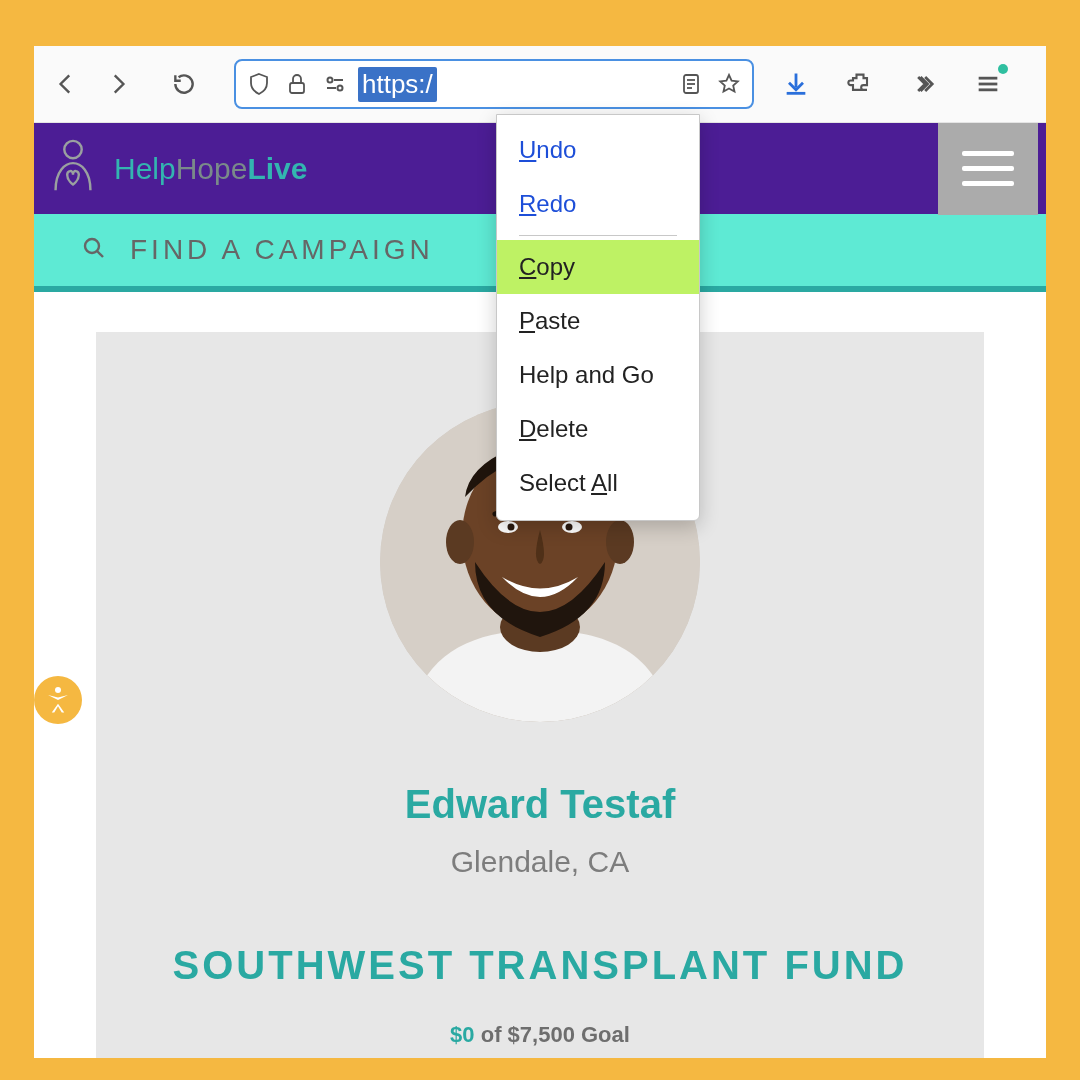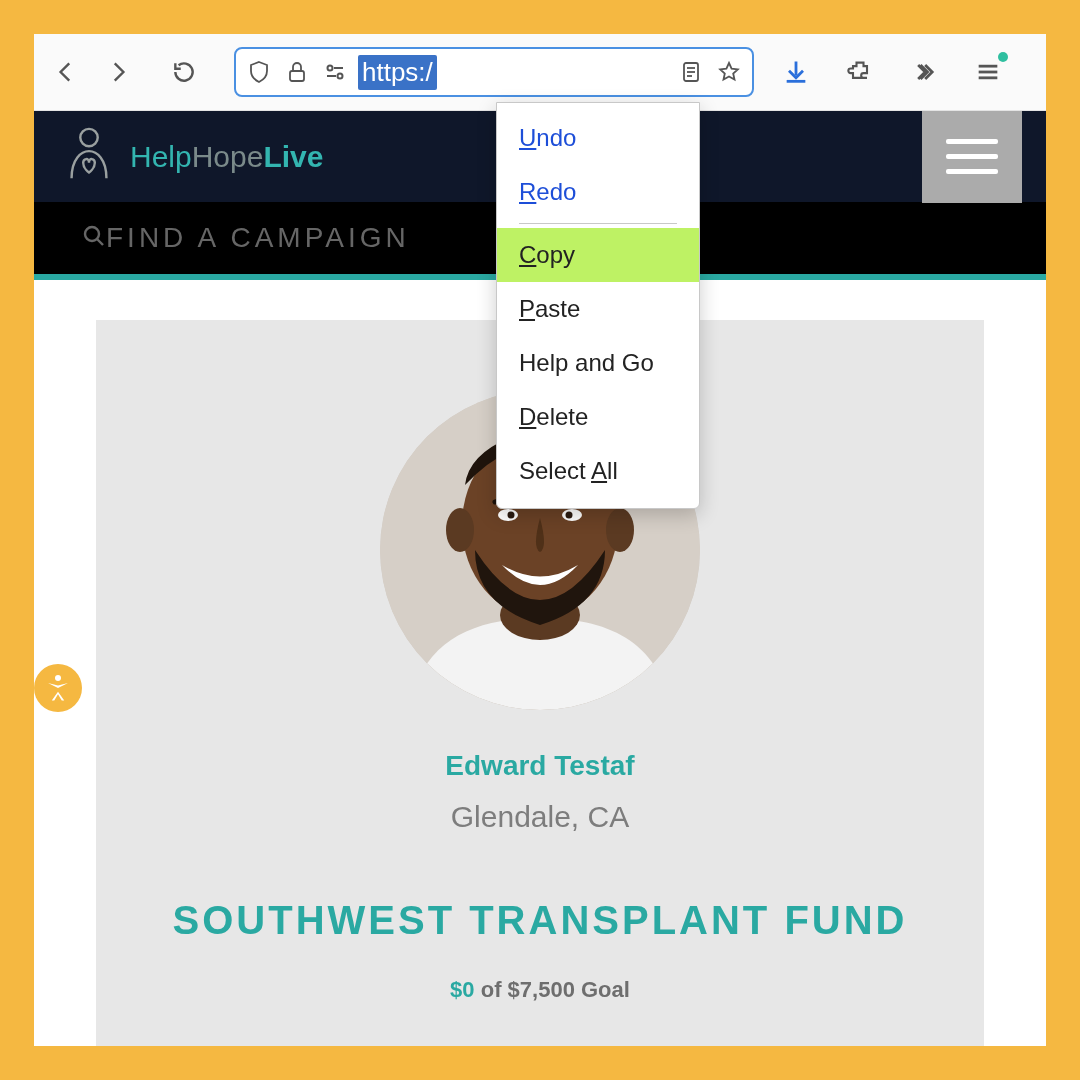--- a/index.html
+++ b/index.html
@@ -14,7 +14,7 @@
   .frame {
     position: absolute;
     left: 34px;
-    top: 34px;
+    top: 46px;
     width: 1012px;
     height: 1012px;
     background: #fff;

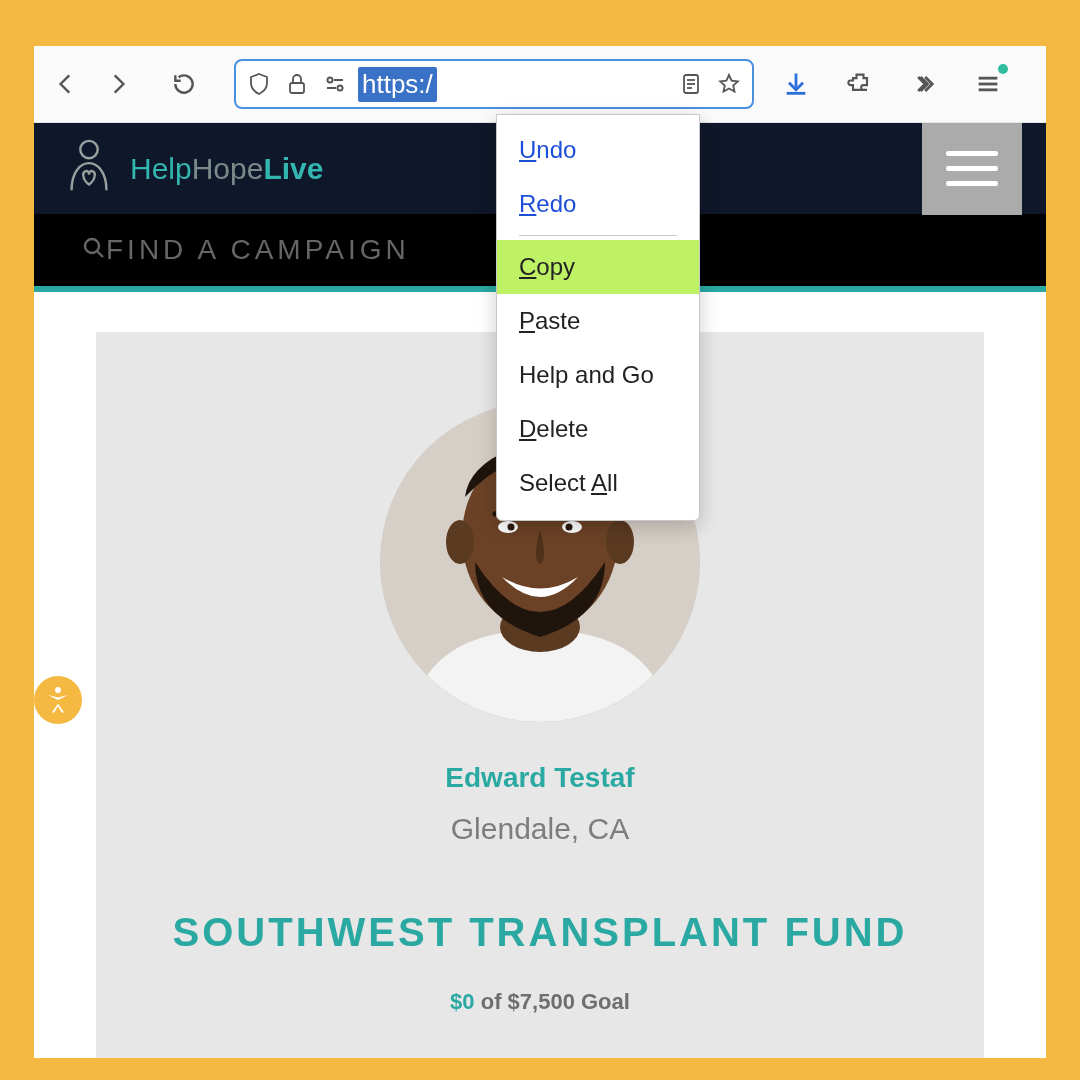--- a/index.html
+++ b/index.html
@@ -88,10 +88,10 @@
   
   .site-header {
     height: 92px;
-    background: #0f172a;
-    display: flex;
-    align-items: center;
-    padding: 0 24px;
+    background: #4c1d95;
+    display: flex;
+    align-items: center;
+    padding: 0 8px;
     border-top: 1px solid #e4e4e4;
   }
   .logo {

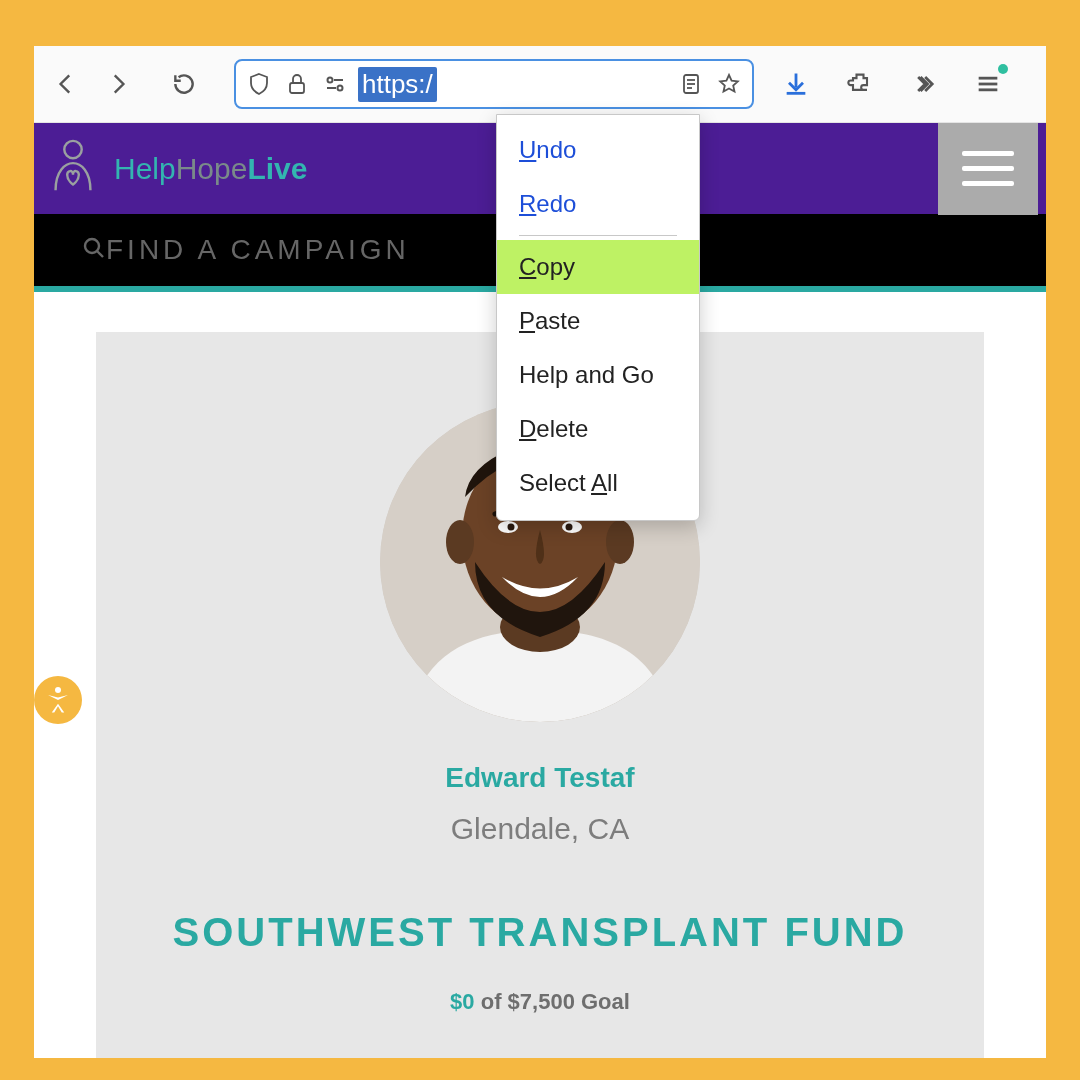--- a/index.html
+++ b/index.html
@@ -121,12 +121,12 @@
 
   
   .findbar {
-    background: #000000;
+    background: #5eead4;
     height: 78px;
     display: flex;
     align-items: center;
     padding: 0 48px;
-    gap: 0;
+    gap: 24px;
     border-bottom: 6px solid #2aa9a2;
   }
   .findbar .search-ico { color: #666; }

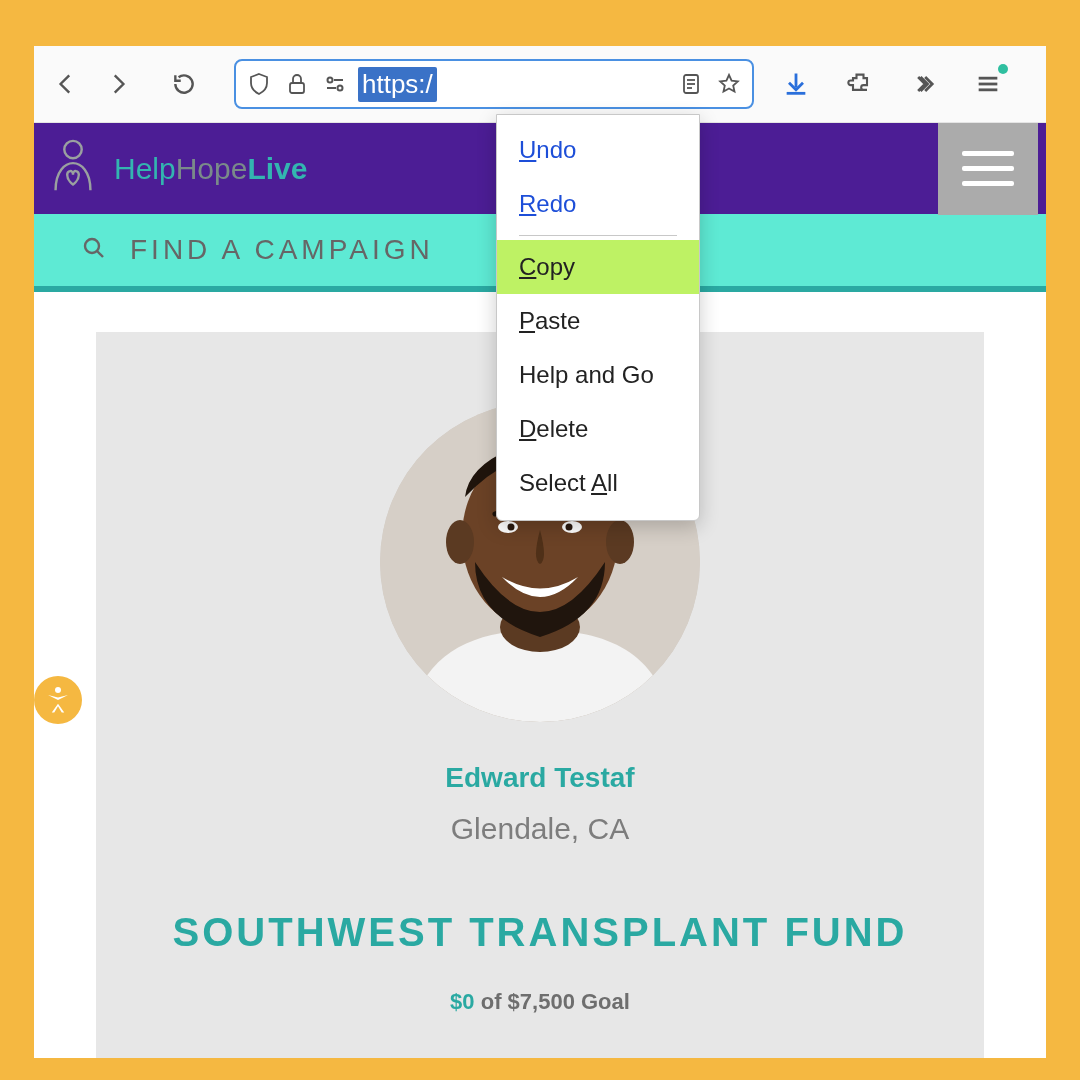--- a/index.html
+++ b/index.html
@@ -161,8 +161,8 @@
   }
   .avatar svg { width: 100%; height: 100%; display: block; }
   .name {
-    margin-top: 40px;
-    font-size: 28px;
+    margin-top: 60px;
+    font-size: 40px;
     font-weight: 700;
     color: #2aa9a2;
   }

